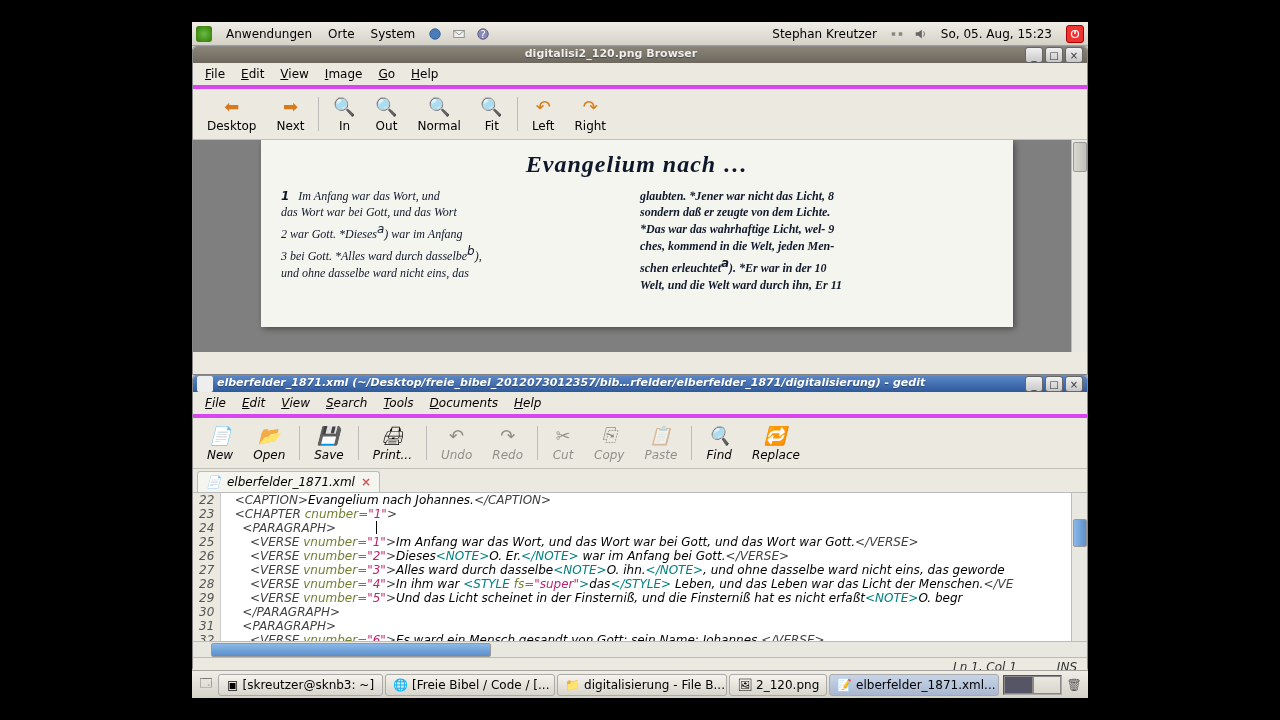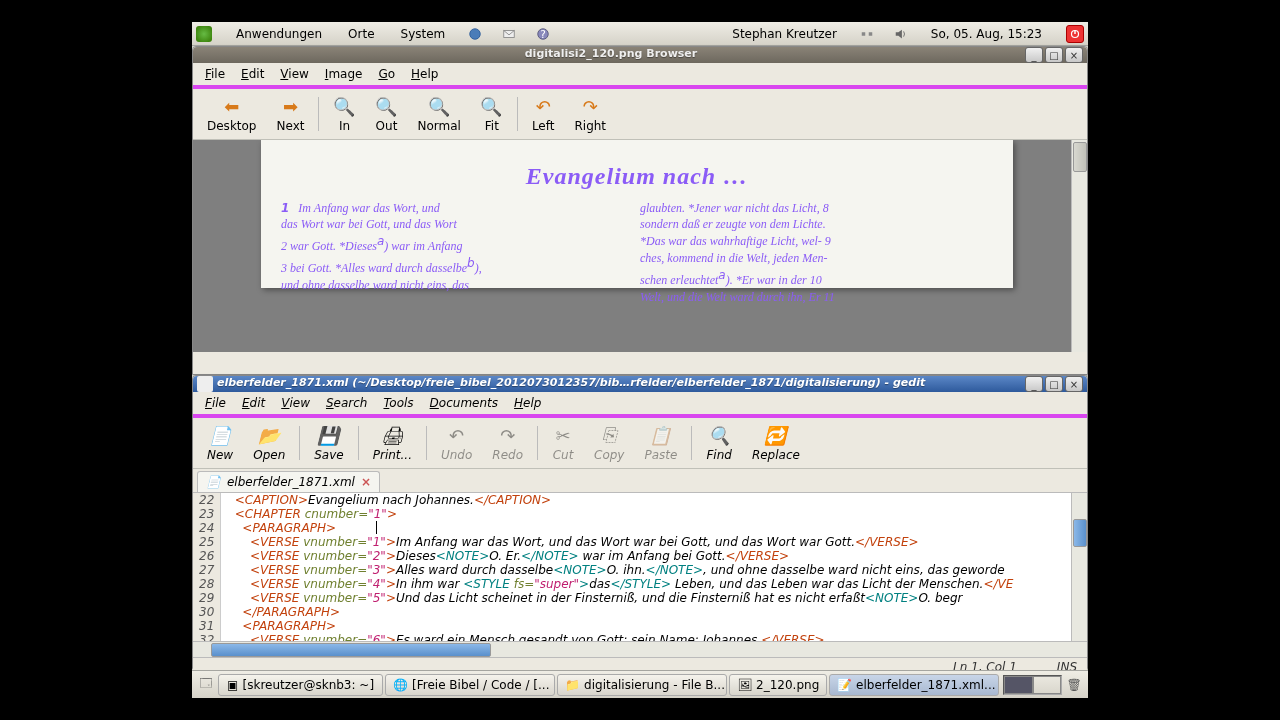--- a/index.html
+++ b/index.html
@@ -5,7 +5,7 @@
 * { margin: 0; padding: 0; box-sizing: border-box; font-family: "DejaVu Sans", Arial, sans-serif; font-size: 12px; }
 body { background: #000; width: 1280px; height: 720px; position: relative; }
 .desktop { position: absolute; left: 192px; top: 22px; width: 896px; height: 676px; background: #d8d8d0; }
-.top-panel { height: 24px; background: linear-gradient(#efede5,#d5d2c8); border-bottom: 1px solid #a5a5a0; display: flex; align-items: center; padding: 0 4px; gap: 14px; }
+.top-panel { height: 24px; background: linear-gradient(#efede5,#d5d2c8); border-bottom: 1px solid #a5a5a0; display: flex; align-items: center; padding: 0 4px; gap: 4px; }
 .panel-icon { width: 16px; height: 16px; background: radial-gradient(#6b4,#370); border-radius: 3px; margin-right: 4px; }
 .menu-item { padding: 2px 6px; cursor: pointer; }
 .spacer { flex: 1; }

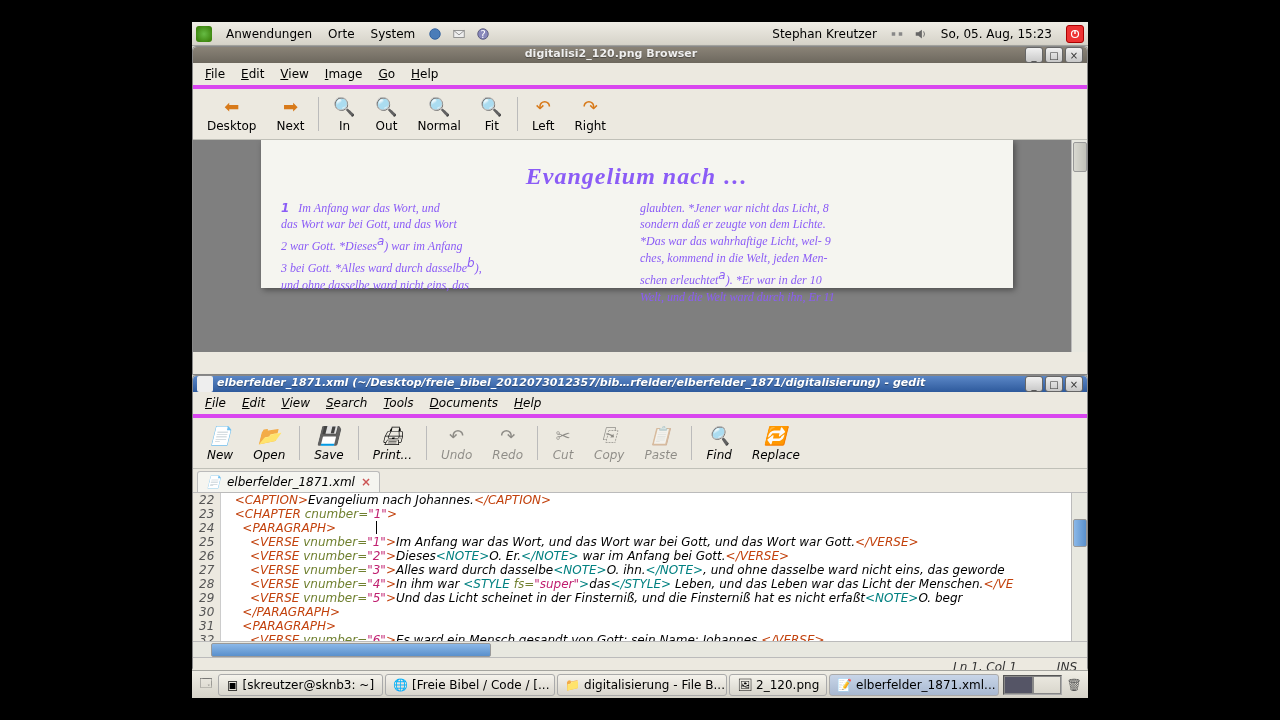--- a/index.html
+++ b/index.html
@@ -26,7 +26,7 @@
 .tool-btn .ico { width: 22px; height: 22px; display: flex; align-items: center; justify-content: center; font-size: 18px; }
 .tool-sep { width: 1px; background: #bbb; margin: 4px 4px; }
 .content-area { background: #7f7f7f; position: relative; overflow: hidden; }
-.scan-img { position: absolute; left: 68px; top: 0; width: 752px; height: 148px; background: #f5f5f0; box-shadow: 2px 2px 6px rgba(0,0,0,.4); padding: 20px 20px; font-family: serif; font-size: 18px; color: #8b5cf6; line-height: 1.4; }
+.scan-img { position: absolute; left: 68px; top: 0; width: 752px; height: 187px; background: #f5f5f0; box-shadow: 2px 2px 6px rgba(0,0,0,.4); padding: 8px 20px; font-family: serif; font-size: 18px; color: #0f172a; line-height: 1.4; }
 .scan-header { font-family: serif; font-weight: bold; font-size: 24px; letter-spacing: 1px; text-align: center; padding-bottom: 6px; }
 .fraktur { font-family: "Times New Roman", serif; font-style: italic; }
 .scroll-v { position: absolute; right: 0; width: 16px; background: #e8e8e0; border-left: 1px solid #bbb; }

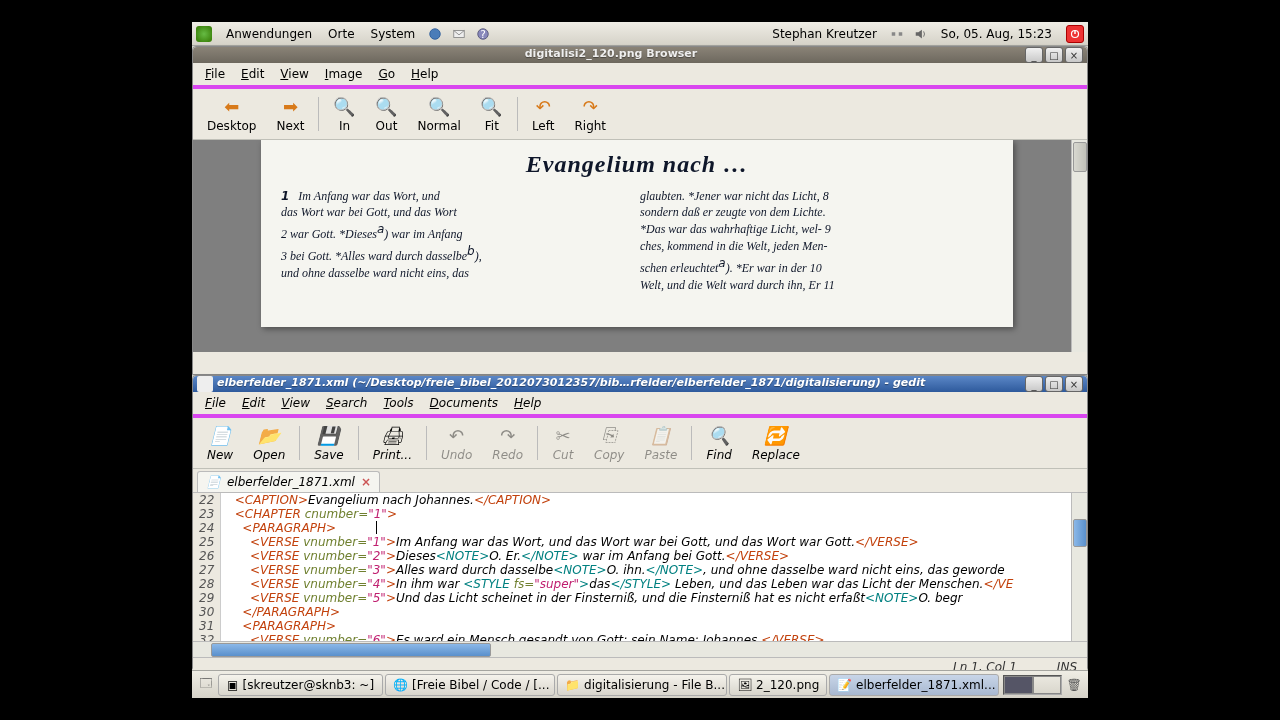--- a/index.html
+++ b/index.html
@@ -167,7 +167,7 @@
           3 bei Gott. *Alles ward durch dasselbe<sup>b</sup>),<br>
           und ohne dasselbe ward nicht eins, das
         </div>
-        <div class="fraktur" style="flex:1;">
+        <div class="fraktur" style="flex:1;font-weight:bold;">
           glaubten. *Jener war nicht das Licht, 8<br>
           sondern daß er zeugte von dem Lichte.<br>
           *Das war das wahrhaftige Licht, wel- 9<br>

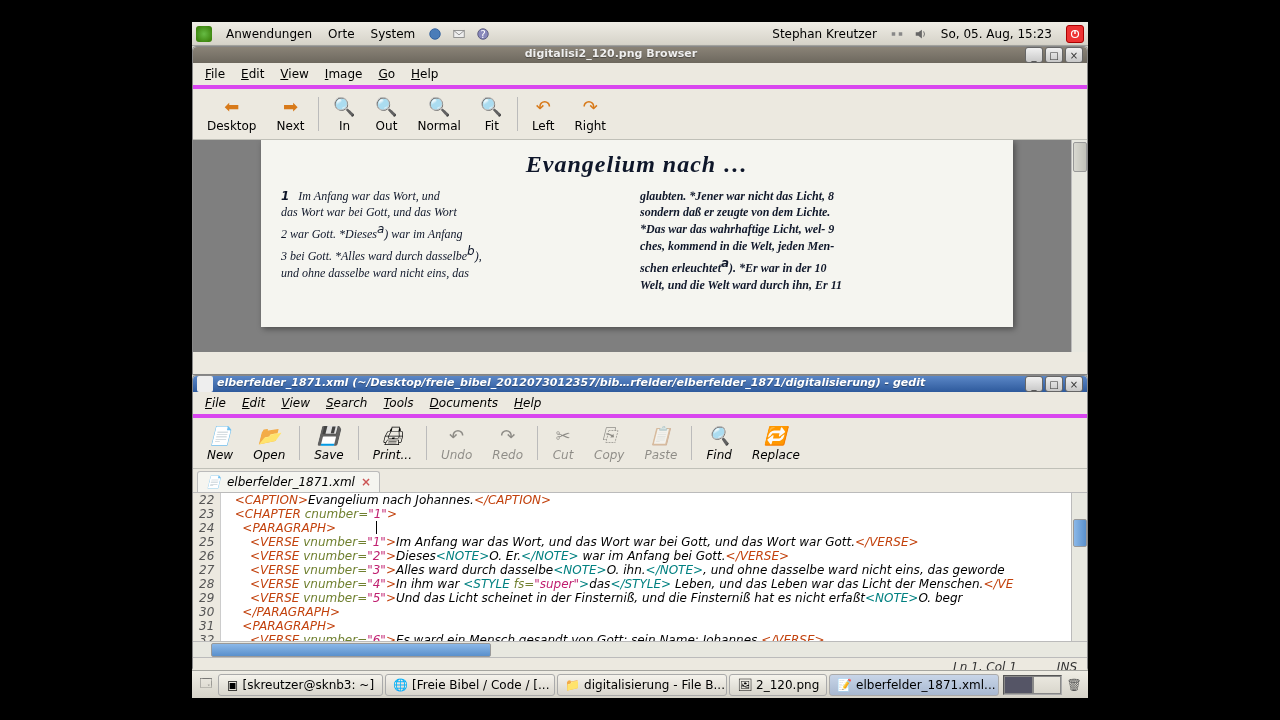--- a/index.html
+++ b/index.html
@@ -39,7 +39,7 @@
 .code { background: #fff; font-family: "DejaVu Sans Mono", monospace; font-size: 12px; line-height: 14px; display: flex; height: 148px; position: relative; }
 .gutter { background: #ece9e0; border-right: 1px solid #ccc; padding: 0 6px; text-align: right; color: #555; }
 .code-lines { flex: 1; white-space: pre; overflow: hidden; padding-left: 2px; }
-.tag { color: #c2410c; }
+.tag { color: #404040; }
 .attr { color: #708030; }
 .str { color: #c02070; }
 .note { color: #008080; }

